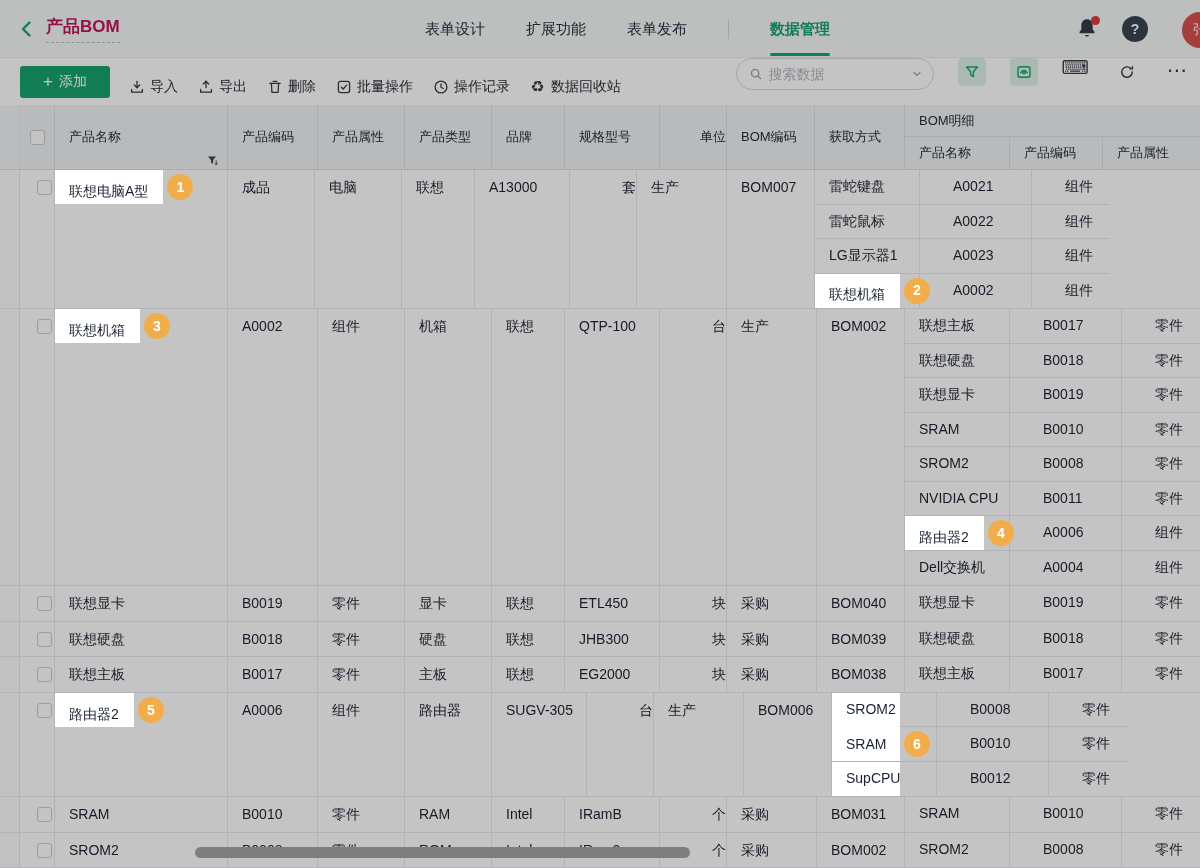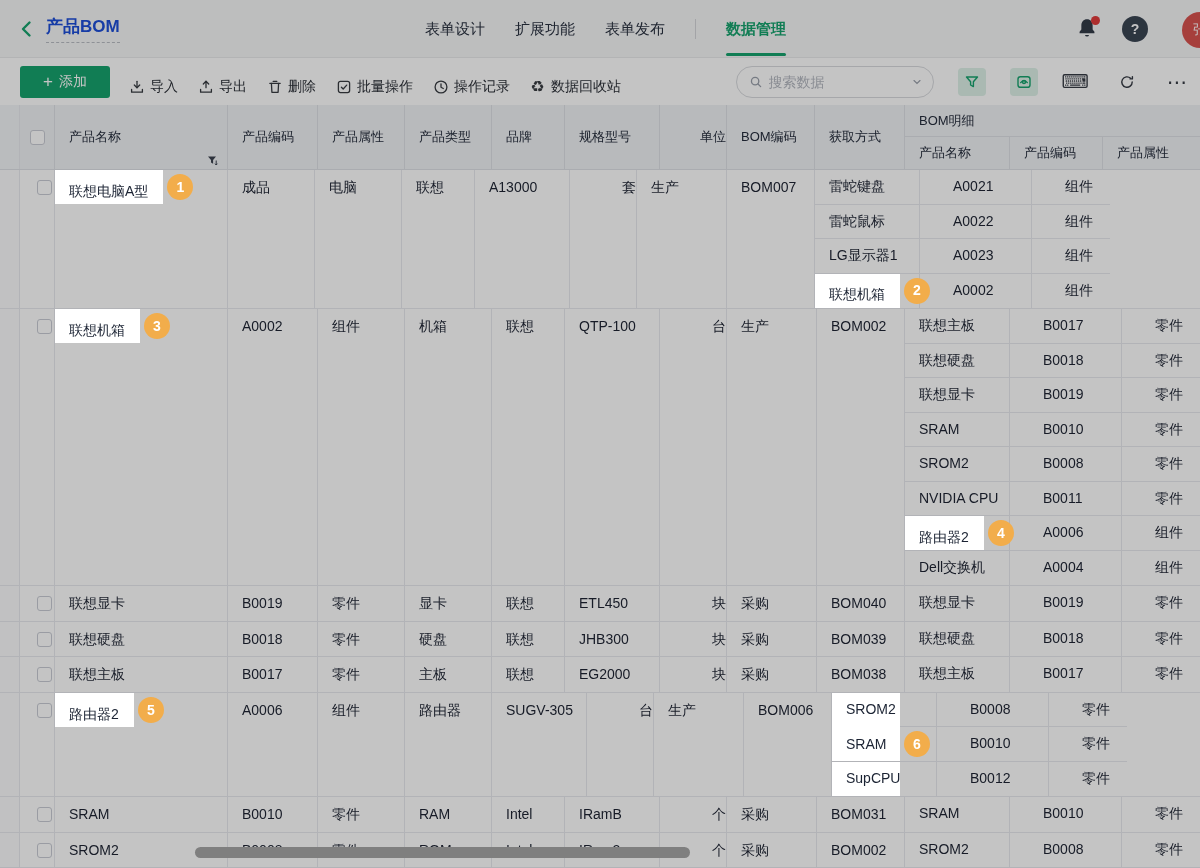--- a/index.html
+++ b/index.html
@@ -20,7 +20,7 @@
   
   .tophdr{position:relative;height:58px;background:#f6f7f8;border-bottom:1px solid #e9eaec;display:flex;align-items:center;}
   .backbtn{width:30px;height:30px;margin-left:12px;display:flex;align-items:center;justify-content:center;cursor:pointer;}
-  .ptitle{font-size:17px;font-weight:bold;margin-left:4px;padding-bottom:4px;border-bottom:1px dashed #b9bdc4;color:#1d4ed8;}
+  .ptitle{font-size:17px;font-weight:bold;margin-left:4px;padding-bottom:4px;border-bottom:1px dashed #b9bdc4;color:#be185d;}
   .tabs{position:absolute;left:425px;top:0;height:58px;display:flex;align-items:center;gap:30px;}
   .tab{height:100%;display:flex;align-items:center;font-size:15px;color:#2a3240;position:relative;cursor:pointer;white-space:nowrap;}
   .tab.active{color:var(--accent);font-weight:bold;}

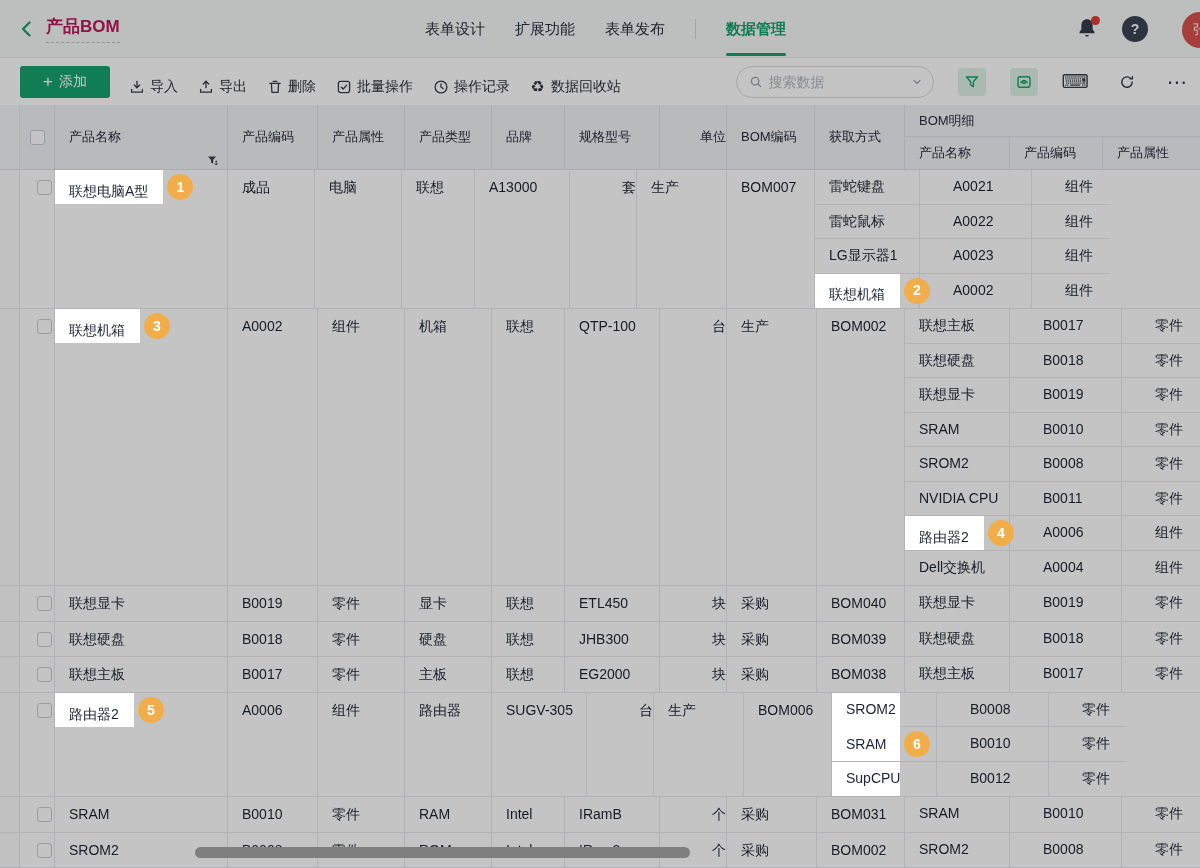--- a/index.html
+++ b/index.html
@@ -21,7 +21,7 @@
   .tophdr{position:relative;height:58px;background:#f6f7f8;border-bottom:1px solid #e9eaec;display:flex;align-items:center;}
   .backbtn{width:30px;height:30px;margin-left:12px;display:flex;align-items:center;justify-content:center;cursor:pointer;}
   .ptitle{font-size:17px;font-weight:bold;margin-left:4px;padding-bottom:4px;border-bottom:1px dashed #b9bdc4;color:#be185d;}
-  .tabs{position:absolute;left:425px;top:0;height:58px;display:flex;align-items:center;gap:30px;}
+  .tabs{position:absolute;left:425px;top:0;height:58px;display:flex;align-items:center;gap:41px;}
   .tab{height:100%;display:flex;align-items:center;font-size:15px;color:#2a3240;position:relative;cursor:pointer;white-space:nowrap;}
   .tab.active{color:var(--accent);font-weight:bold;}
   .tab.active::after{content:'';position:absolute;left:0;right:0;bottom:2px;height:3px;background:var(--accent);border-radius:2px;}

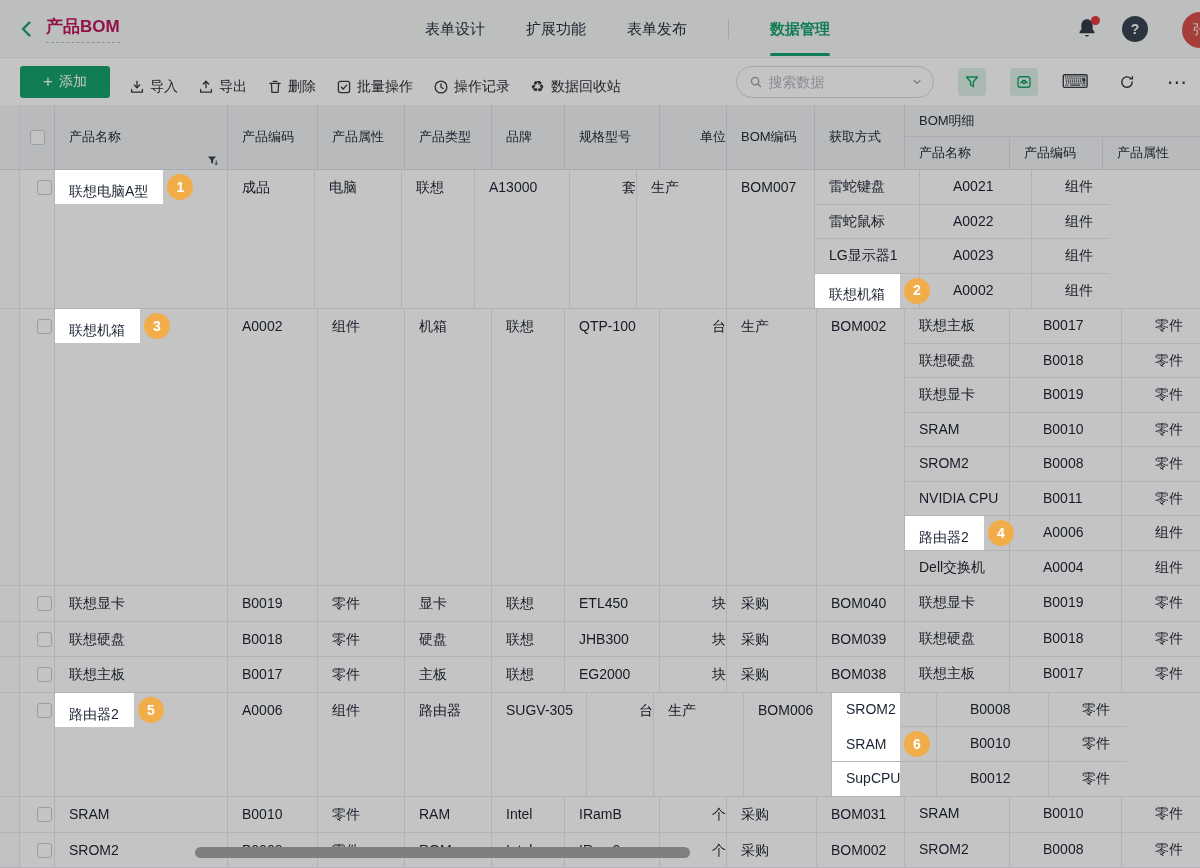--- a/index.html
+++ b/index.html
@@ -41,7 +41,7 @@
   .titem{display:flex;align-items:center;gap:5px;font-size:14px;color:#2c3038;cursor:pointer;white-space:nowrap;}
   .ic{display:inline-flex;align-items:center;justify-content:center;width:17px;height:17px;font-size:16px;color:#383c42;line-height:1;}
   .ic svg{width:16px;height:16px;fill:none;stroke:#383c42;stroke-width:1.3;stroke-linecap:round;stroke-linejoin:round;}
-  .tb-right{position:absolute;right:12px;top:0;height:47px;display:flex;align-items:center;gap:24px;}
+  .tb-right{position:absolute;right:12px;top:0;height:47px;display:flex;align-items:flex-start;gap:24px;}
   .search{width:198px;height:32px;border:1px solid #d8dade;border-radius:16px;background:#fff;display:flex;align-items:center;padding:0 10px 0 12px;gap:6px;}
   .search svg{width:14px;height:14px;fill:none;stroke:#9aa0ab;stroke-width:1.5;stroke-linecap:round;}
   .search input{flex:1;border:none;outline:none;font-size:14px;color:#333;background:transparent;font-family:inherit;min-width:0;}

